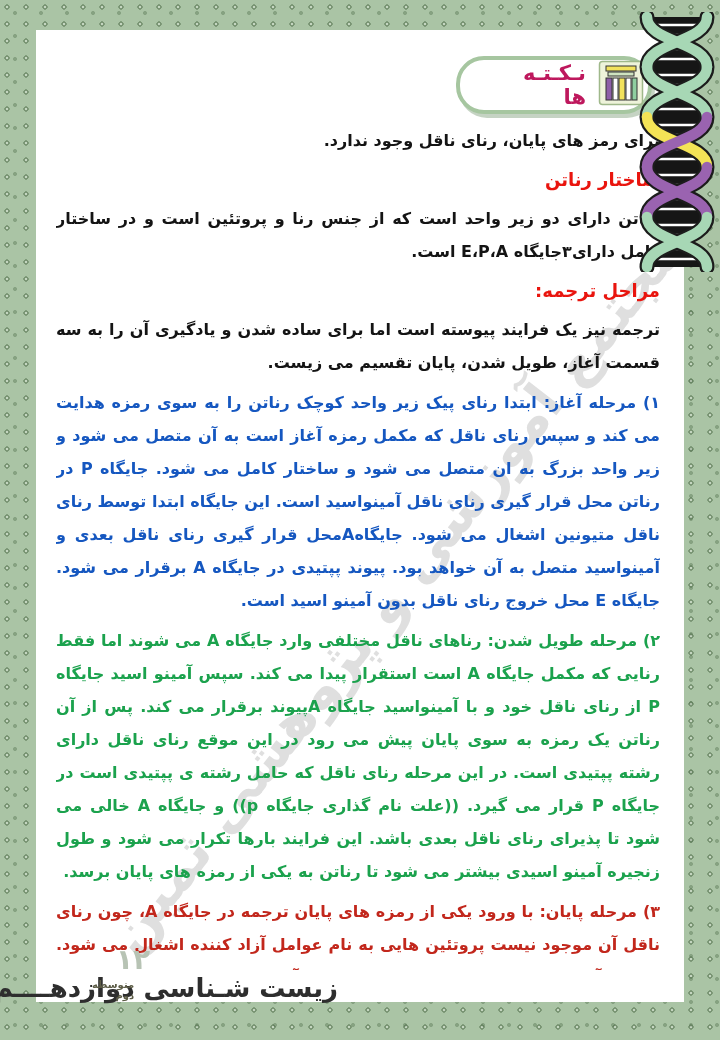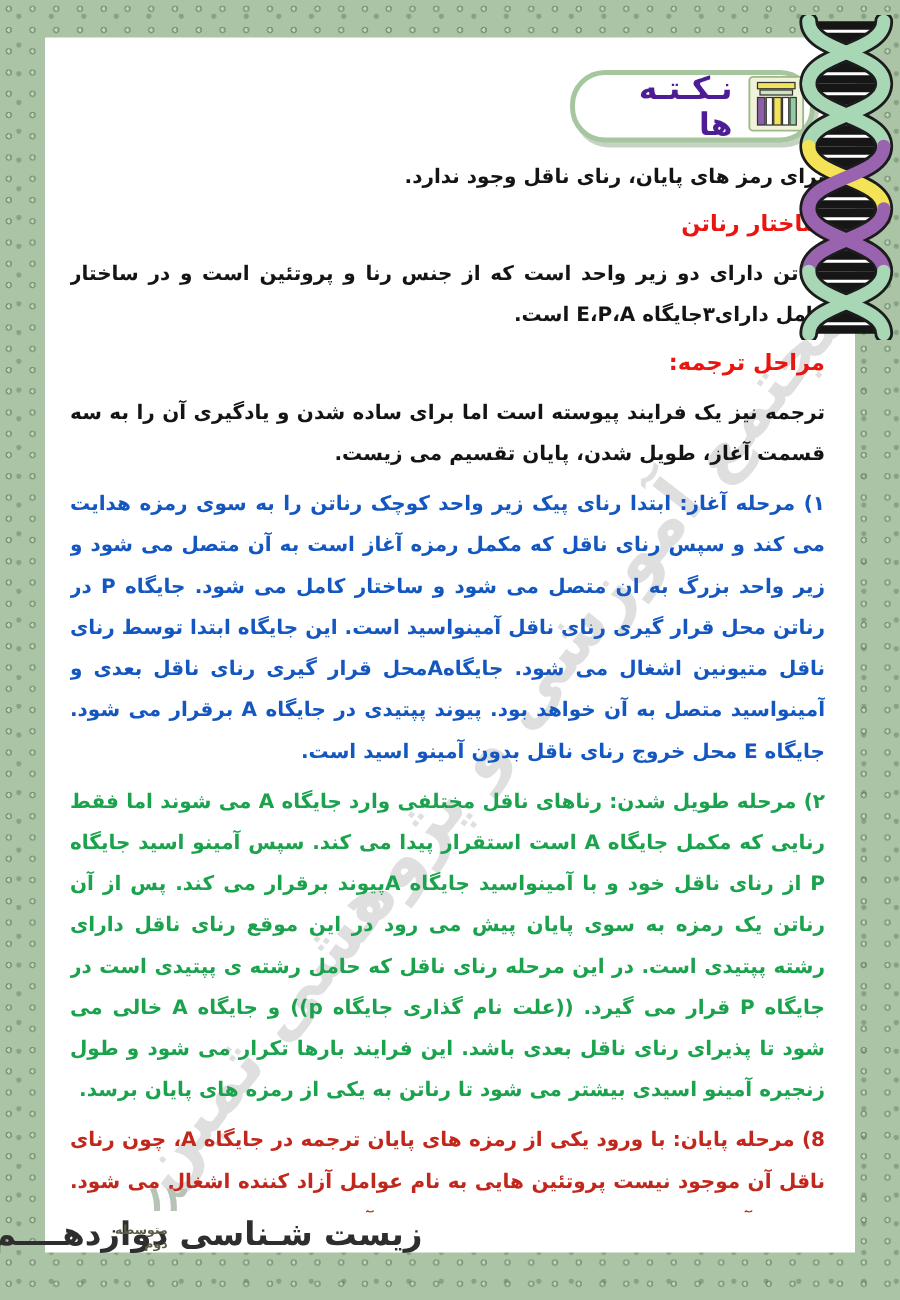--- a/index.html
+++ b/index.html
@@ -32,7 +32,7 @@
     position:absolute;right:62px;left:18px;top:0;bottom:0;
     display:flex;align-items:center;justify-content:center;
     direction:rtl;
-    font-size:25px;font-weight:bold;color:#4c1d95;letter-spacing:1px;margin-left:30px;
+    font-size:21px;font-weight:bold;color:#be185d;letter-spacing:1px;margin-left:30px;
   }
   .books{position:absolute;right:4px;top:0px;}
   

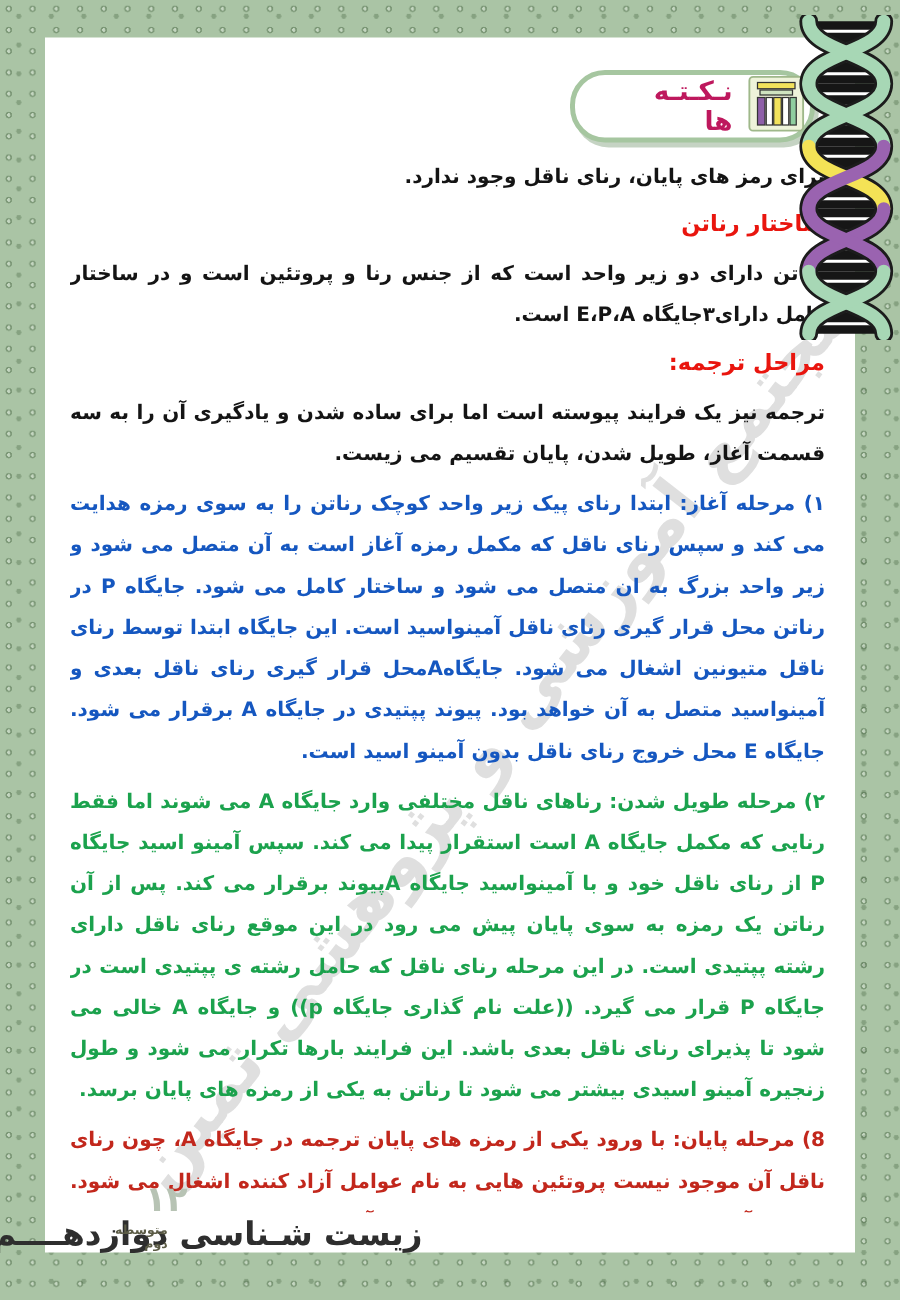--- a/index.html
+++ b/index.html
@@ -118,7 +118,7 @@
 
       <p class="green"><span class="stage-label">۲) مرحله طویل شدن:</span> <span>رناهای ناقل مختلفی وارد جایگاه A می شوند اما فقط رنایی که مکمل جایگاه A است استقرار پیدا می کند. سپس آمینو اسید جایگاه P از رنای ناقل خود و با آمینواسید جایگاه Aپیوند برقرار می کند. پس از آن رناتن یک رمزه به سوی پایان پیش می رود در این موقع رنای ناقل دارای رشته پپتیدی است. در این مرحله رنای ناقل که حامل رشته ی پپتیدی است در جایگاه P قرار می گیرد. ((علت نام گذاری جایگاه p)) و جایگاه A خالی می شود تا پذیرای رنای ناقل بعدی باشد. این فرایند بارها تکرار می شود و طول زنجیره آمینو اسیدی بیشتر می شود تا رناتن به یکی از رمزه های پایان برسد.</span></p>
 
-      <p class="brick"><span class="stage-label">8) مرحله پایان:</span> <span>با ورود یکی از رمزه های پایان ترجمه در جایگاه A، چون رنای ناقل آن موجود نیست پروتئین هایی به نام عوامل آزاد کننده اشغال می شود. عوامل آزاد کننده باعث جدا شدن پروتئین از آخرین رنای ناقل می شود. در پایان زیر واحد های رناتن و دو بخش ان جدا می شوند.</span></p>
+      <p class="brick"><span class="stage-label">۳) مرحله پایان:</span> <span>با ورود یکی از رمزه های پایان ترجمه در جایگاه A، چون رنای ناقل آن موجود نیست پروتئین هایی به نام عوامل آزاد کننده اشغال می شود. عوامل آزاد کننده باعث جدا شدن پروتئین از آخرین رنای ناقل می شود. در پایان زیر واحد های رناتن و دو بخش ان جدا می شوند.</span></p>
     </div>
 
   </div>

